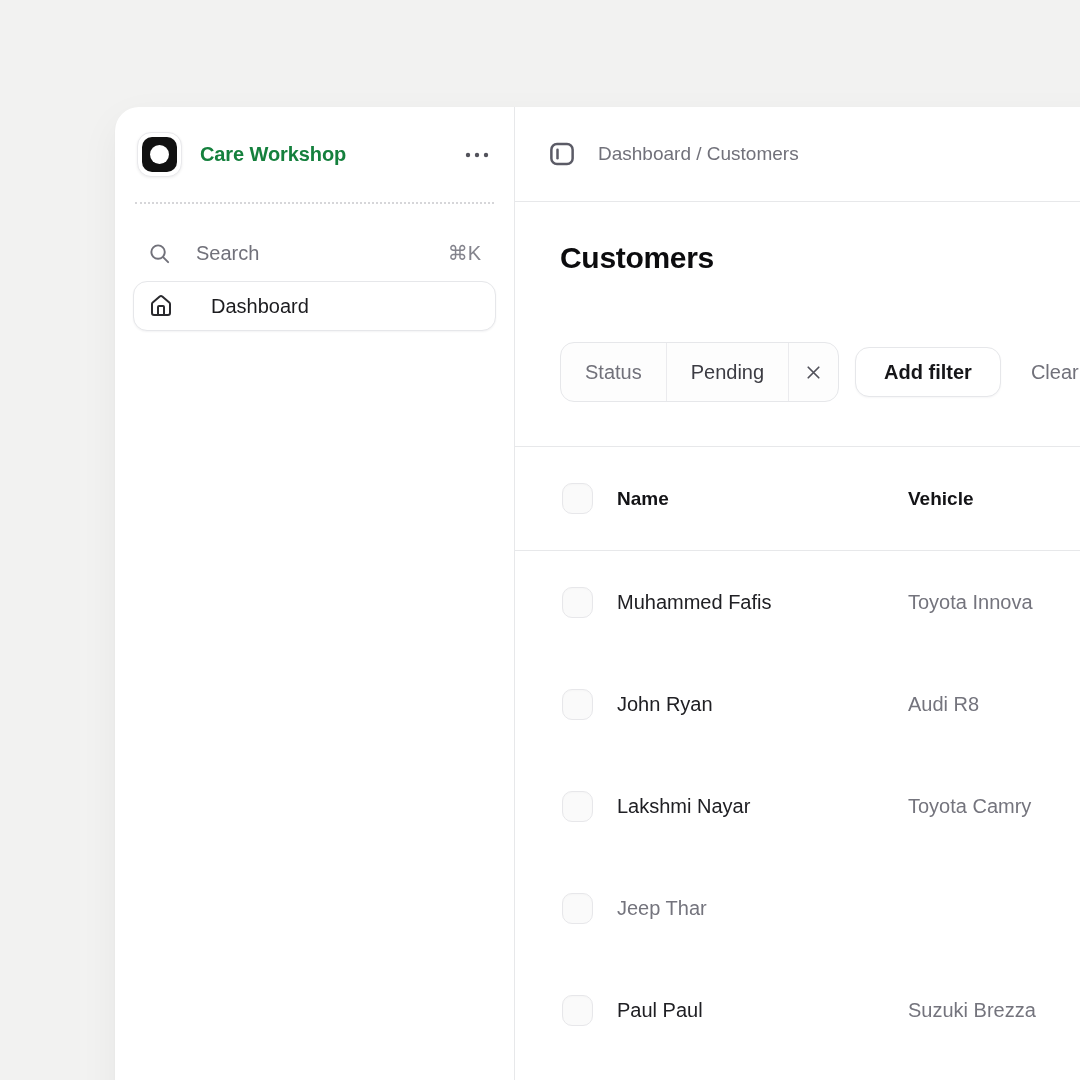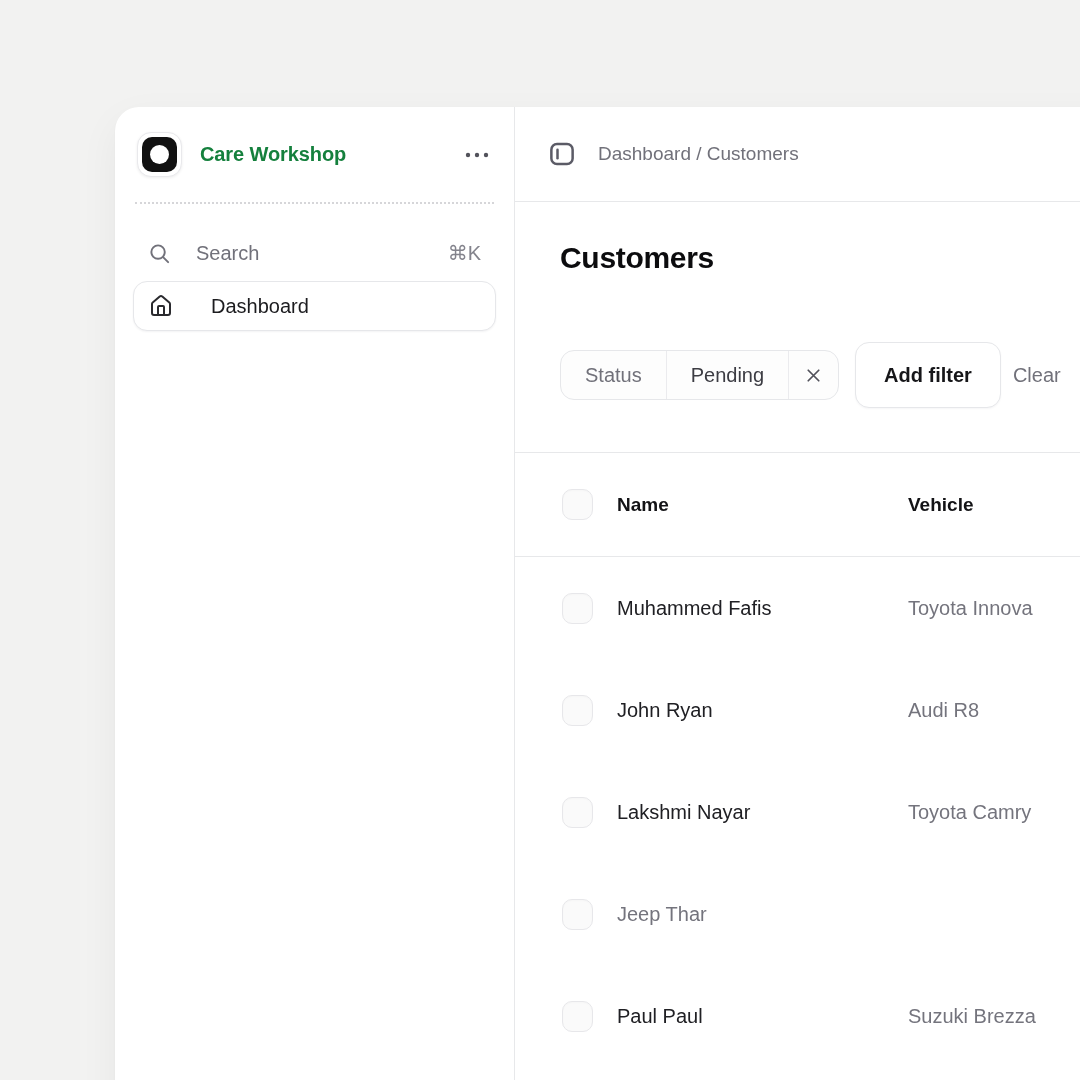--- a/index.html
+++ b/index.html
@@ -84,7 +84,7 @@
 
   .filter-row { margin-top: 65px; display: flex; align-items: center; }
   .filter-chip {
-    display: flex; align-items: stretch; height: 50px;
+    display: flex; align-items: stretch; height: 60px;
     border: 1px solid #e6e7ea; border-radius: 14px;
     background: #fdfdfd; overflow: hidden;
   }

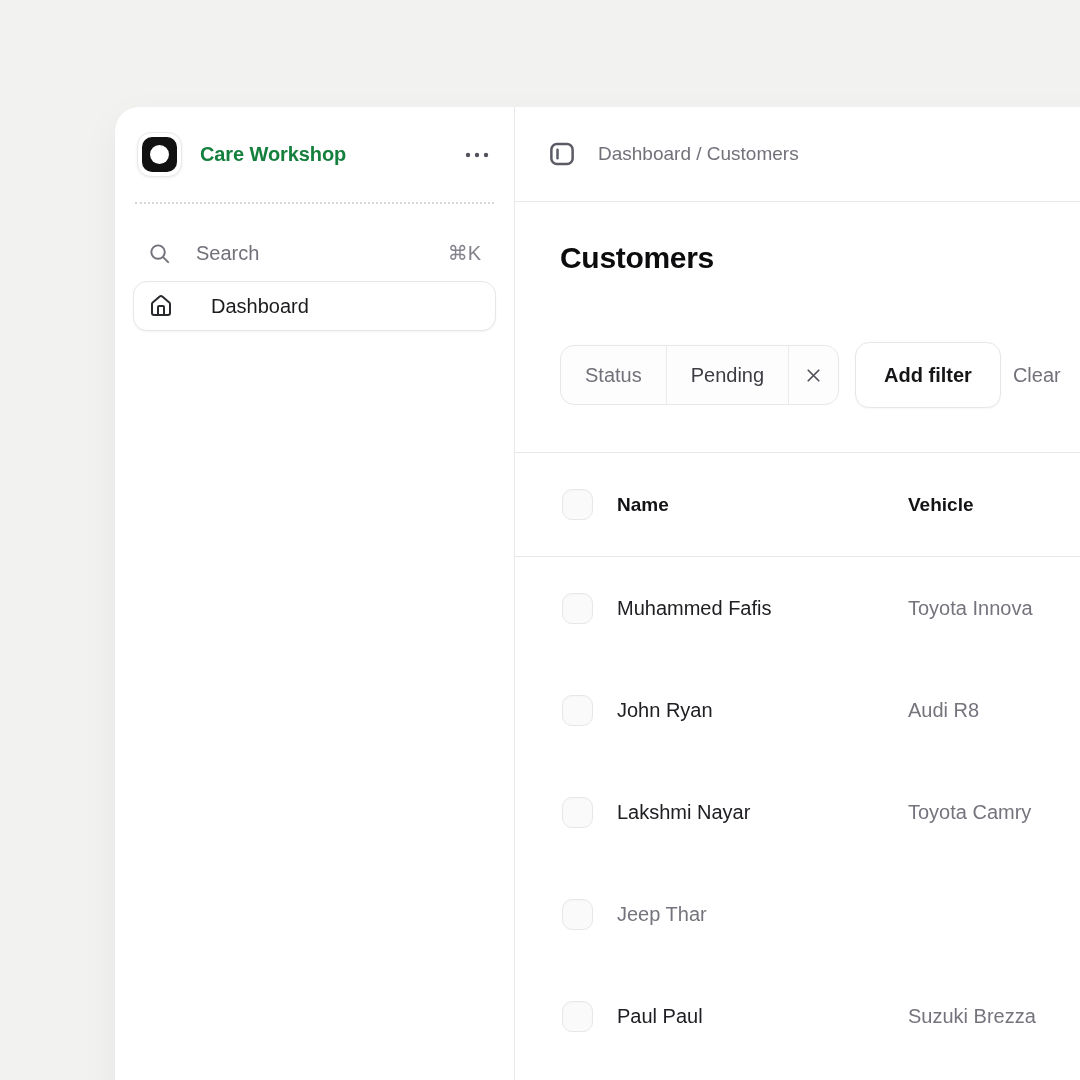--- a/index.html
+++ b/index.html
@@ -97,7 +97,7 @@
   .chip-value { color: #3c3c43; font-weight: 400; }
   .chip-remove { padding: 0 14px; }
   .add-filter-btn {
-    margin-left: 16px; height: 66px; padding: 0 28px;
+    margin-left: 16px; height: 50px; padding: 0 28px;
     border: 1px solid #e6e7ea; border-radius: 14px; background: #fff;
     font-family: inherit; font-size: 20px; font-weight: 600; color: #161619;
     box-shadow: 0 1px 2px rgba(16,24,40,.04); cursor: pointer;

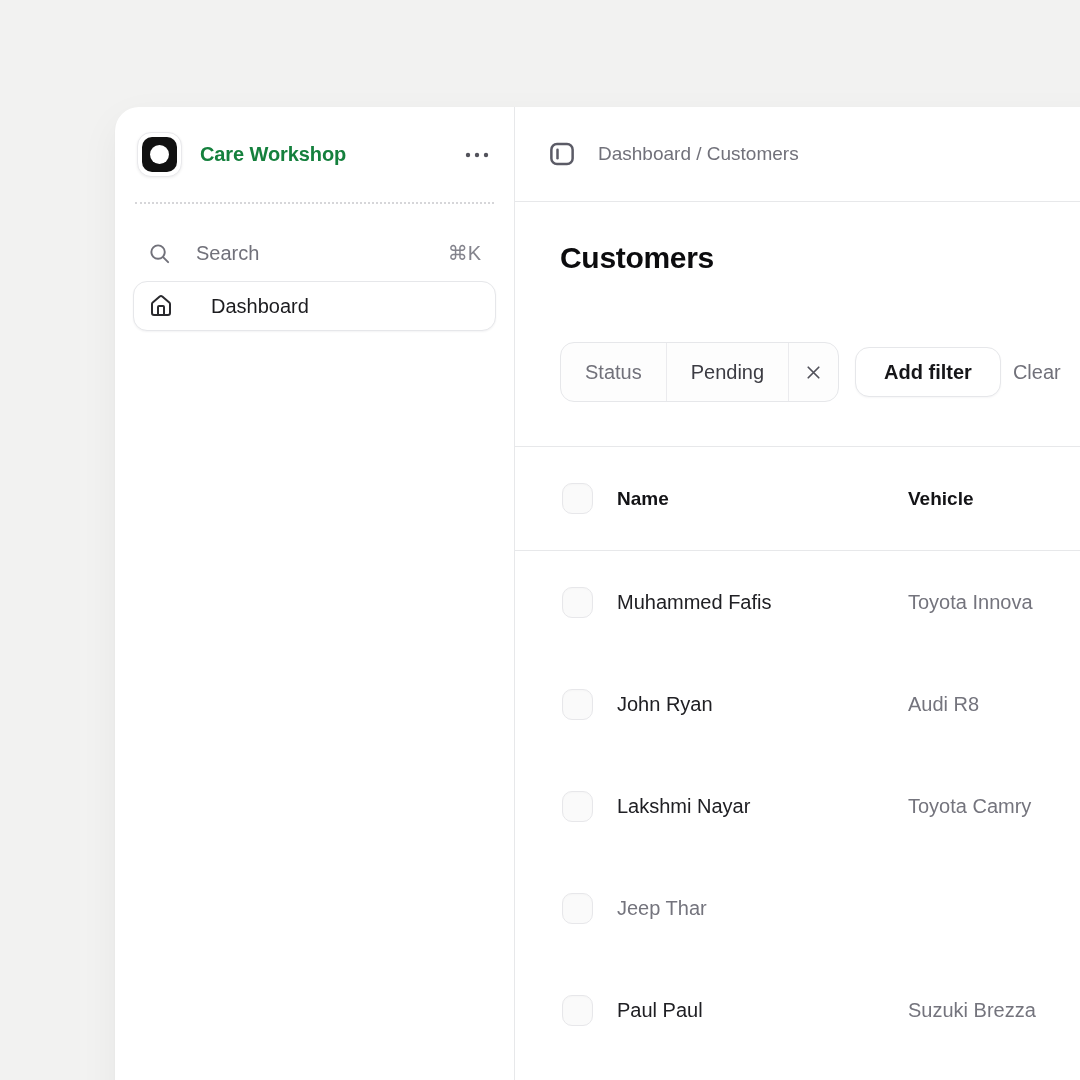--- a/index.html
+++ b/index.html
@@ -104,7 +104,7 @@
     display: flex; align-items: center;
   }
   .clear-btn {
-    margin-left: 12px; background: none; border: none; cursor: pointer;
+    margin-left: 30px; background: none; border: none; cursor: pointer;
     font-family: inherit; font-size: 20px; color: var(--text-gray, #71717a);
     white-space: nowrap;
   }

